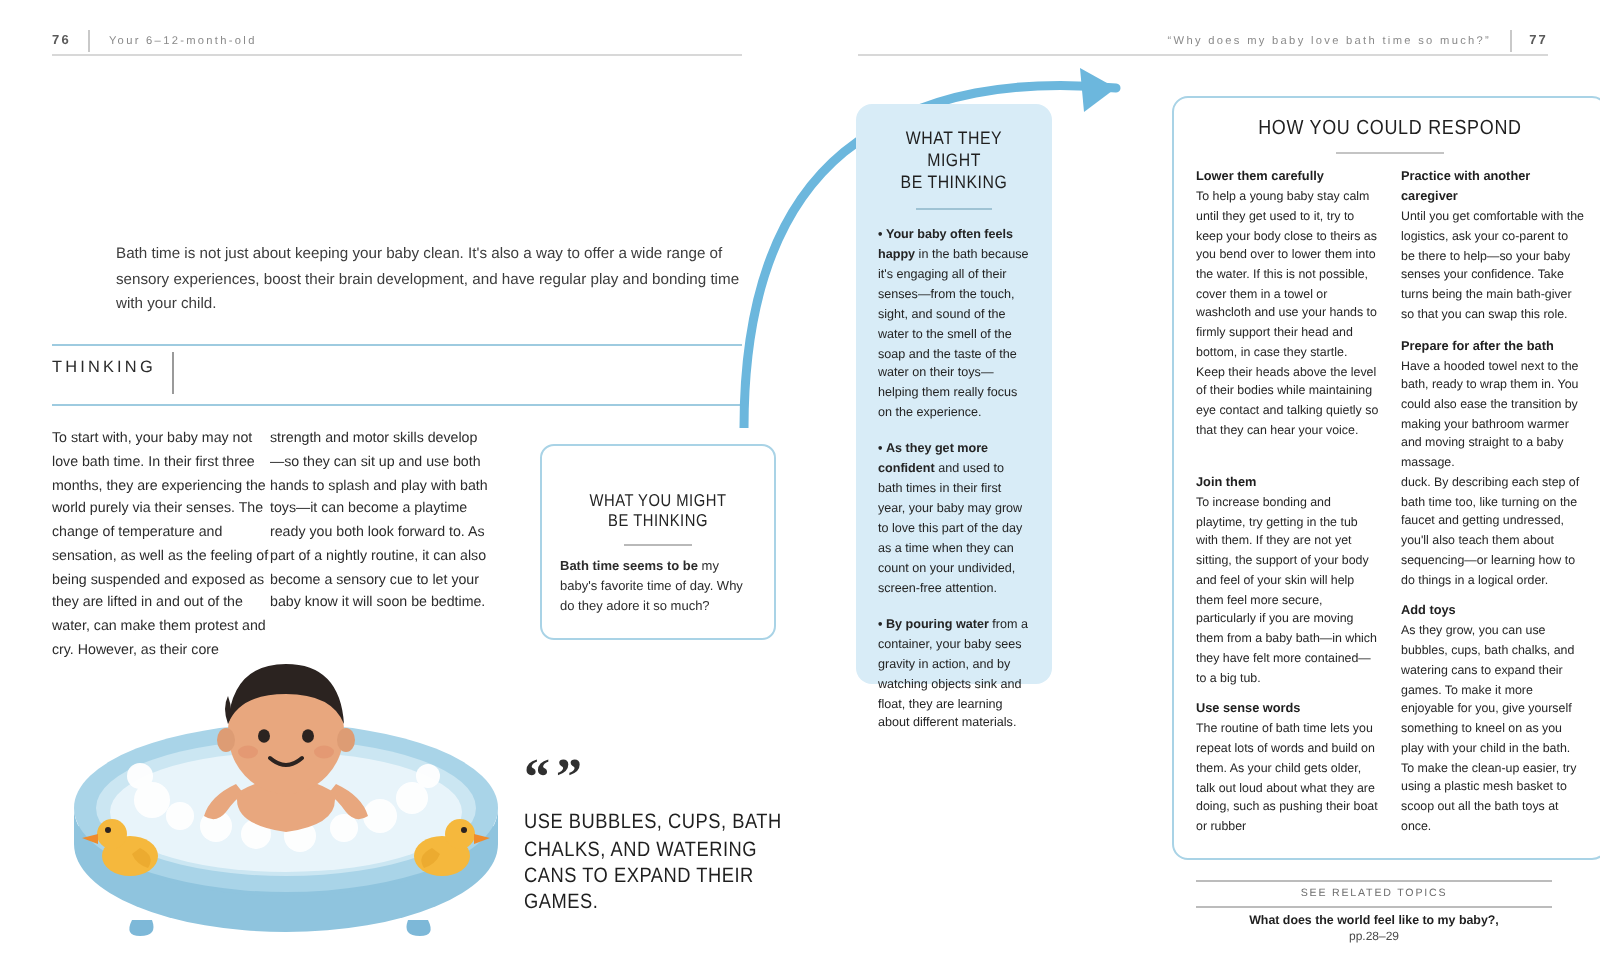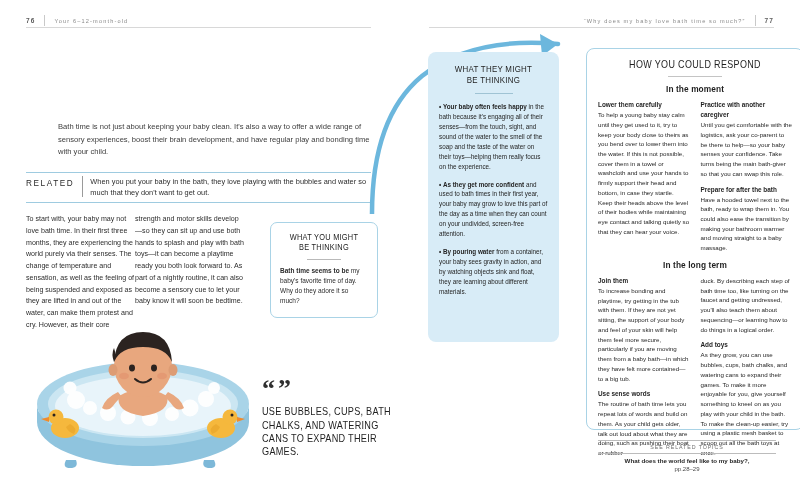--- a/index.html
+++ b/index.html
@@ -79,7 +79,7 @@
 
   
   .bluepanel {
-    position: absolute; left: 428px; top: 52px; width: 131px; height: 290px;
+    position: absolute; left: 428px; top: 52px; width: 98px; height: 290px;
     background: #d8ecf7; border-radius: 8px; padding: 12px 11px;
   }
   .bp-head {

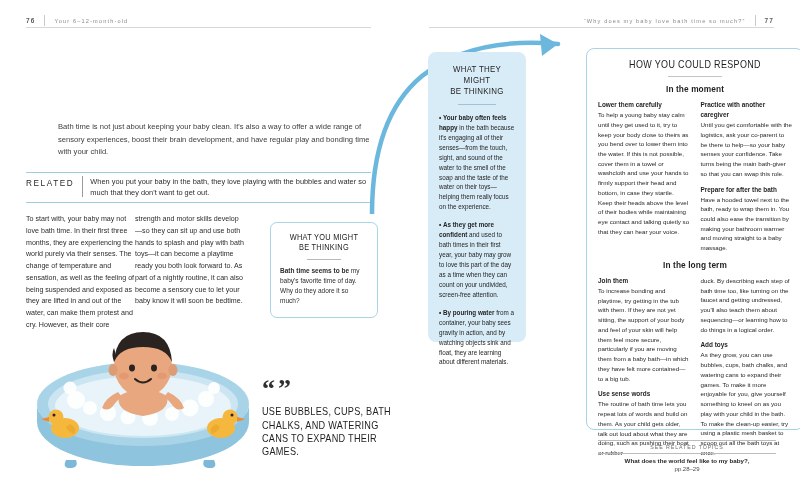--- a/index.html
+++ b/index.html
@@ -214,7 +214,6 @@
   <div class="respond">
     <div class="rp-head">HOW YOU COULD RESPOND</div>
     <div class="rp-rule"></div>
-    <div class="rp-sub">In the moment</div>
 
     <div class="rp-cols">
       <div class="rp-col">

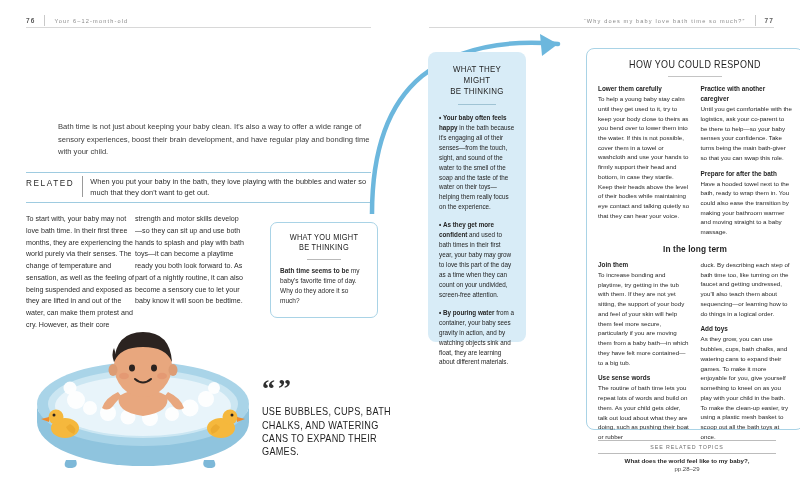--- a/index.html
+++ b/index.html
@@ -166,7 +166,7 @@
 
   <div class="scen-rule-top"></div>
   <div class="scenario">
-    <span class="scenario-label">RELATED</span>
+    <span class="scenario-label">THINKING</span>
     <span class="scen-bar"></span>
     <span class="scenario-text">When you put your baby in the bath, they love playing with the bubbles and water so much that they don't want to get out.</span>
   </div>

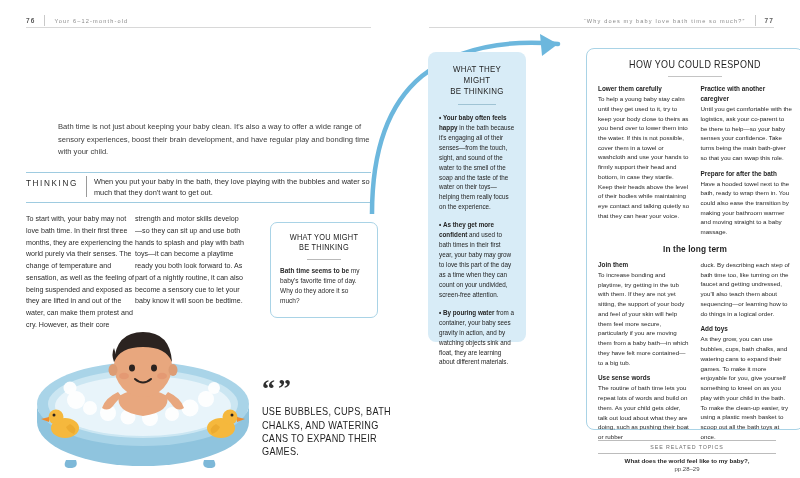--- a/index.html
+++ b/index.html
@@ -168,7 +168,6 @@
   <div class="scenario">
     <span class="scenario-label">THINKING</span>
     <span class="scen-bar"></span>
-    <span class="scenario-text">When you put your baby in the bath, they love playing with the bubbles and water so much that they don't want to get out.</span>
   </div>
   <div class="scen-rule-bot"></div>
 

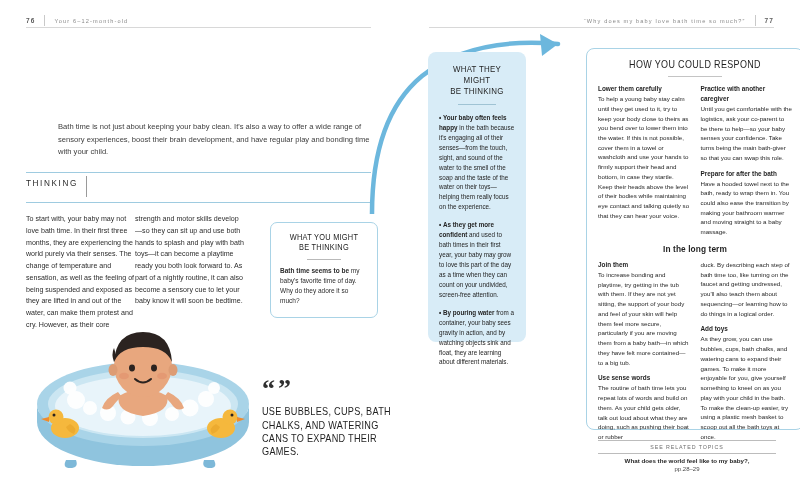--- a/index.html
+++ b/index.html
@@ -65,7 +65,7 @@
 
   
   .thoughtbox {
-    position: absolute; left: 270px; top: 222px; width: 108px; padding: 9px 9px 10px;
+    position: absolute; left: 270px; top: 222px; width: 118px; padding: 22px 9px 10px;
     border: 1.2px solid #a9d3e6; border-radius: 7px; background: #fff;
   }
   .tb-head {

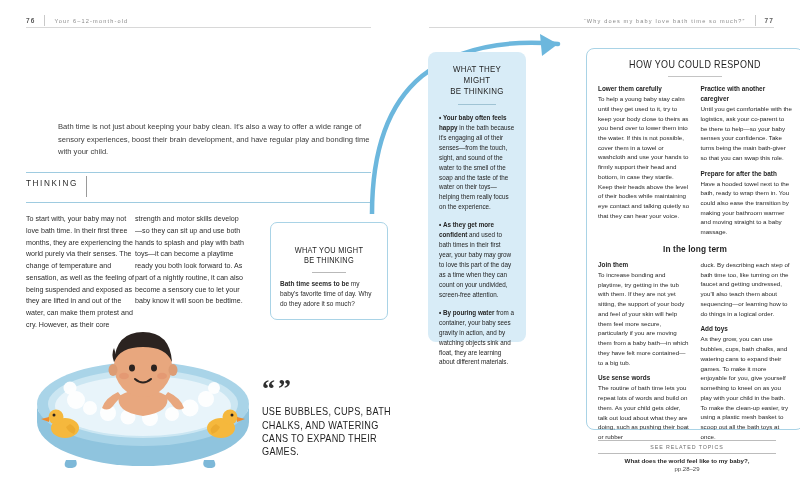--- a/index.html
+++ b/index.html
@@ -228,7 +228,6 @@
       </div>
     </div>
 
-    <div class="rp-sub long">In the long term</div>
 
     <div class="rp-cols">
       <div class="rp-col">

